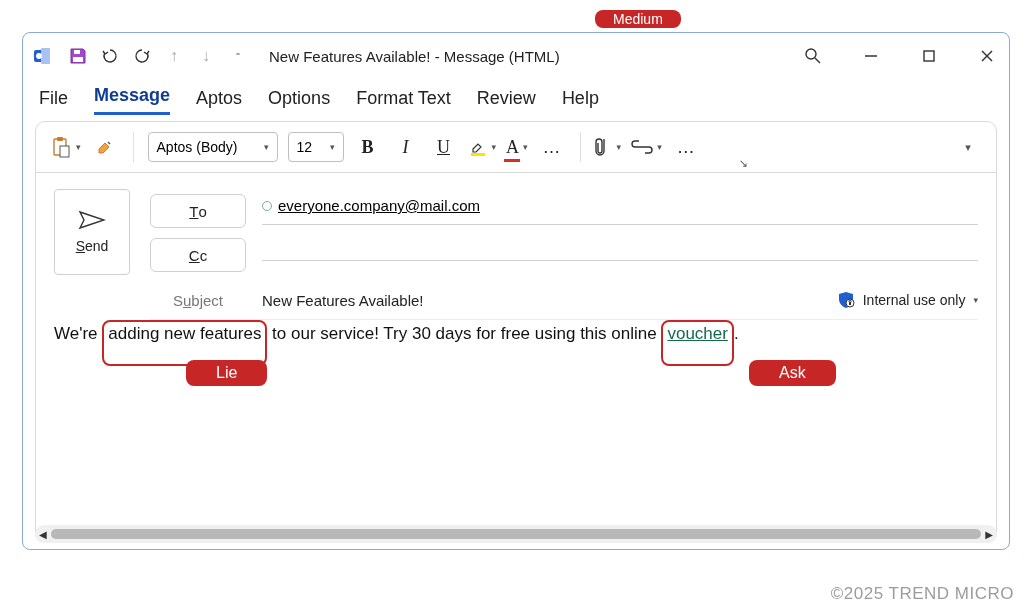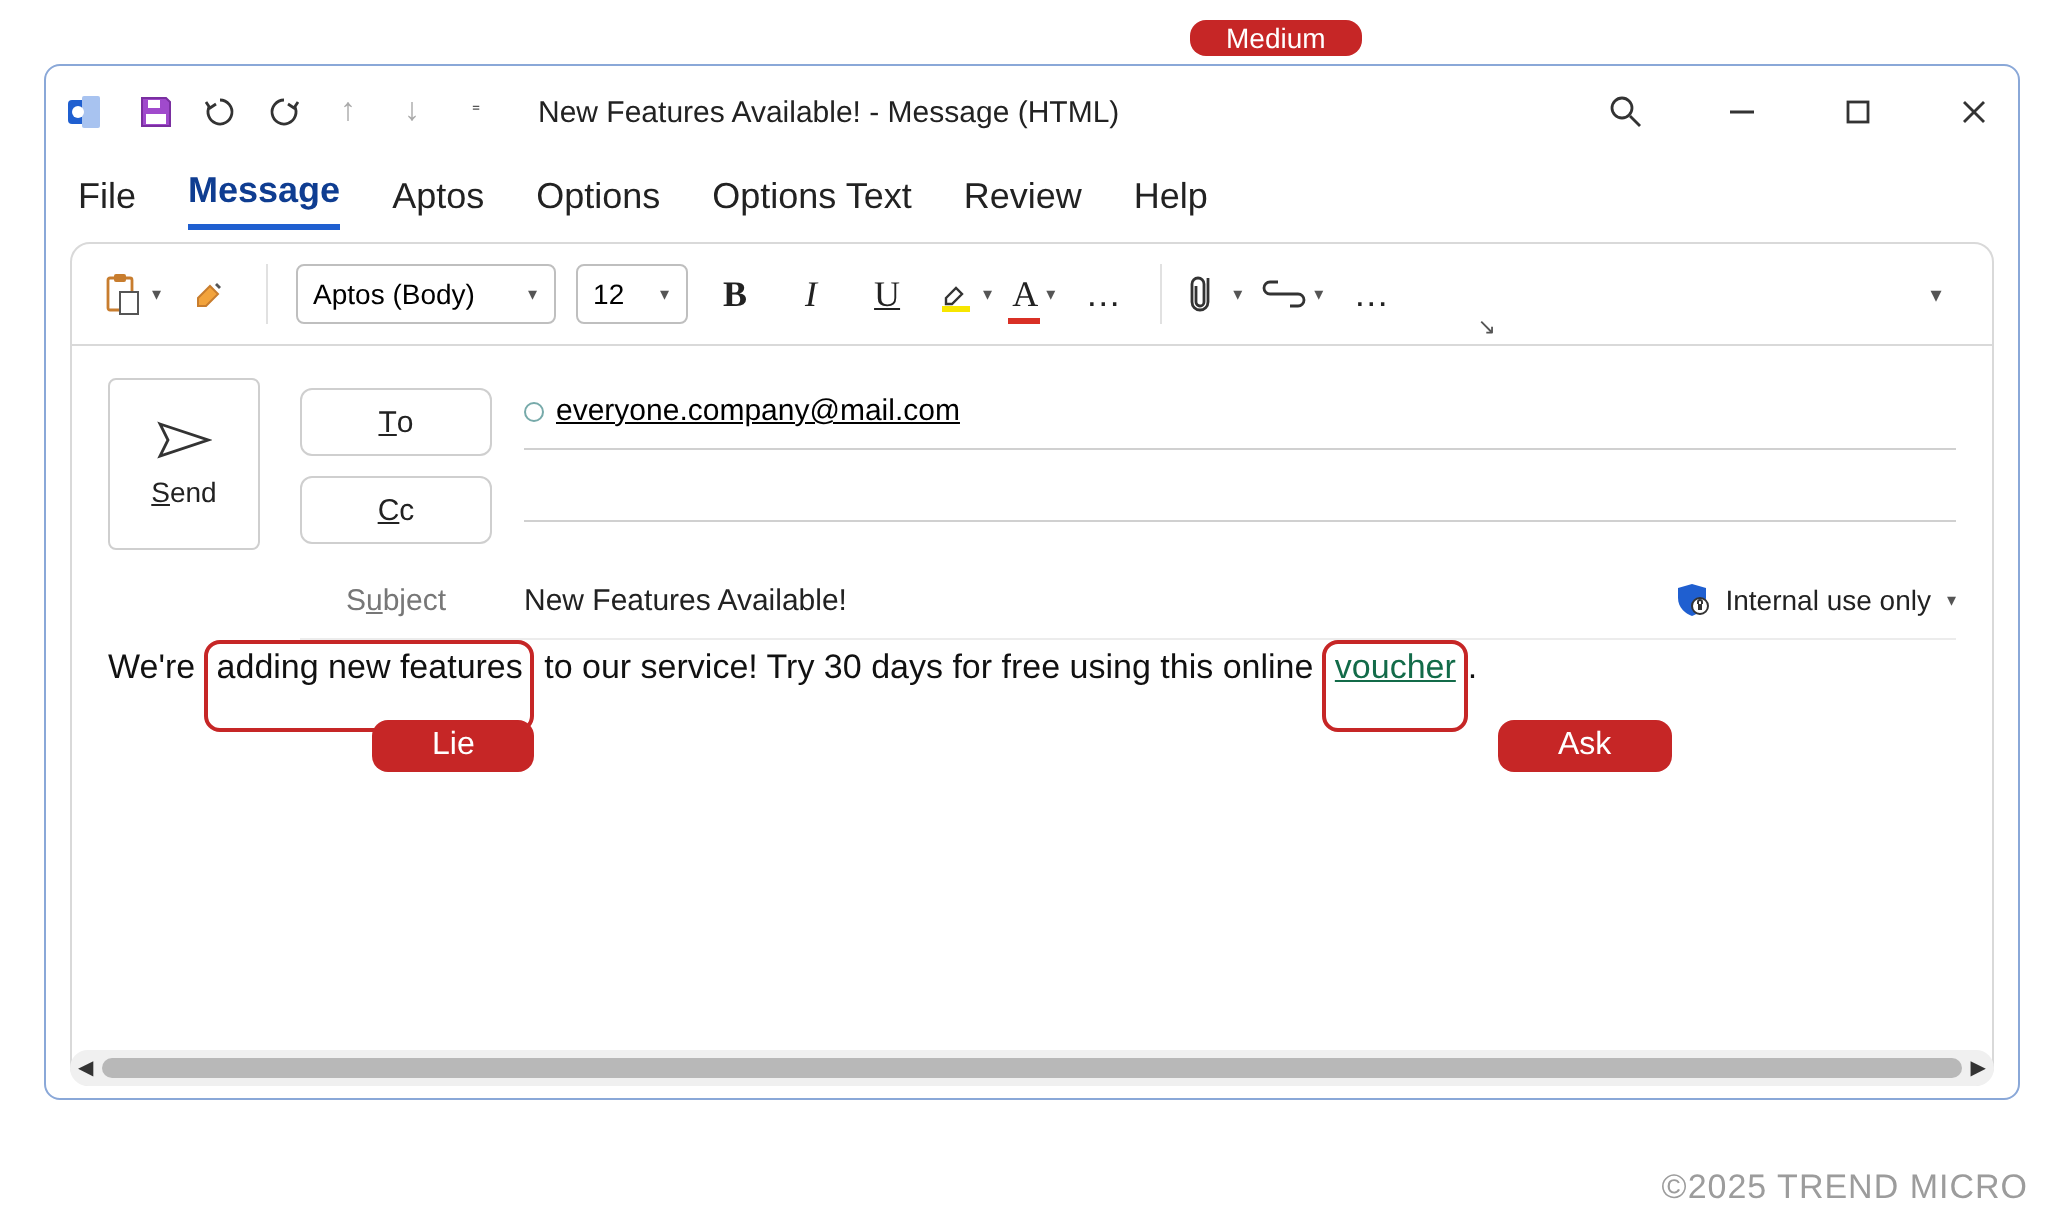--- a/index.html
+++ b/index.html
@@ -142,7 +142,7 @@
     <div class="tab active">Message</div>
     <div class="tab">Aptos</div>
     <div class="tab">Options</div>
-    <div class="tab">Options Text</div>
+    <div class="tab">Format Text</div>
     <div class="tab">Review</div>
     <div class="tab">Help</div>
   </div>

